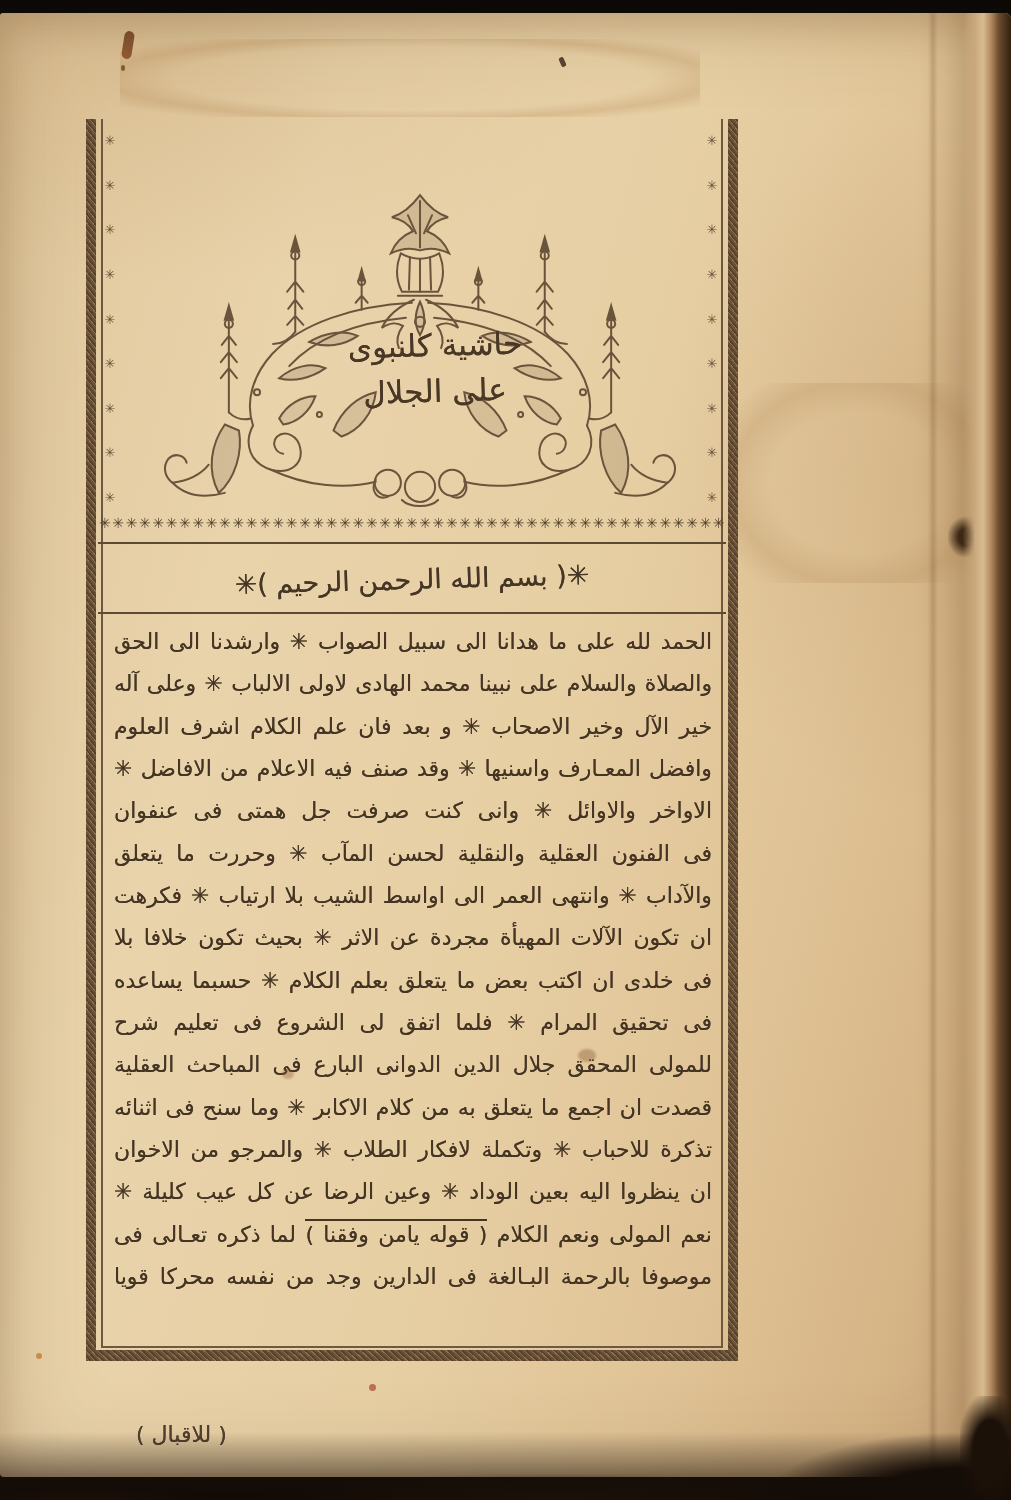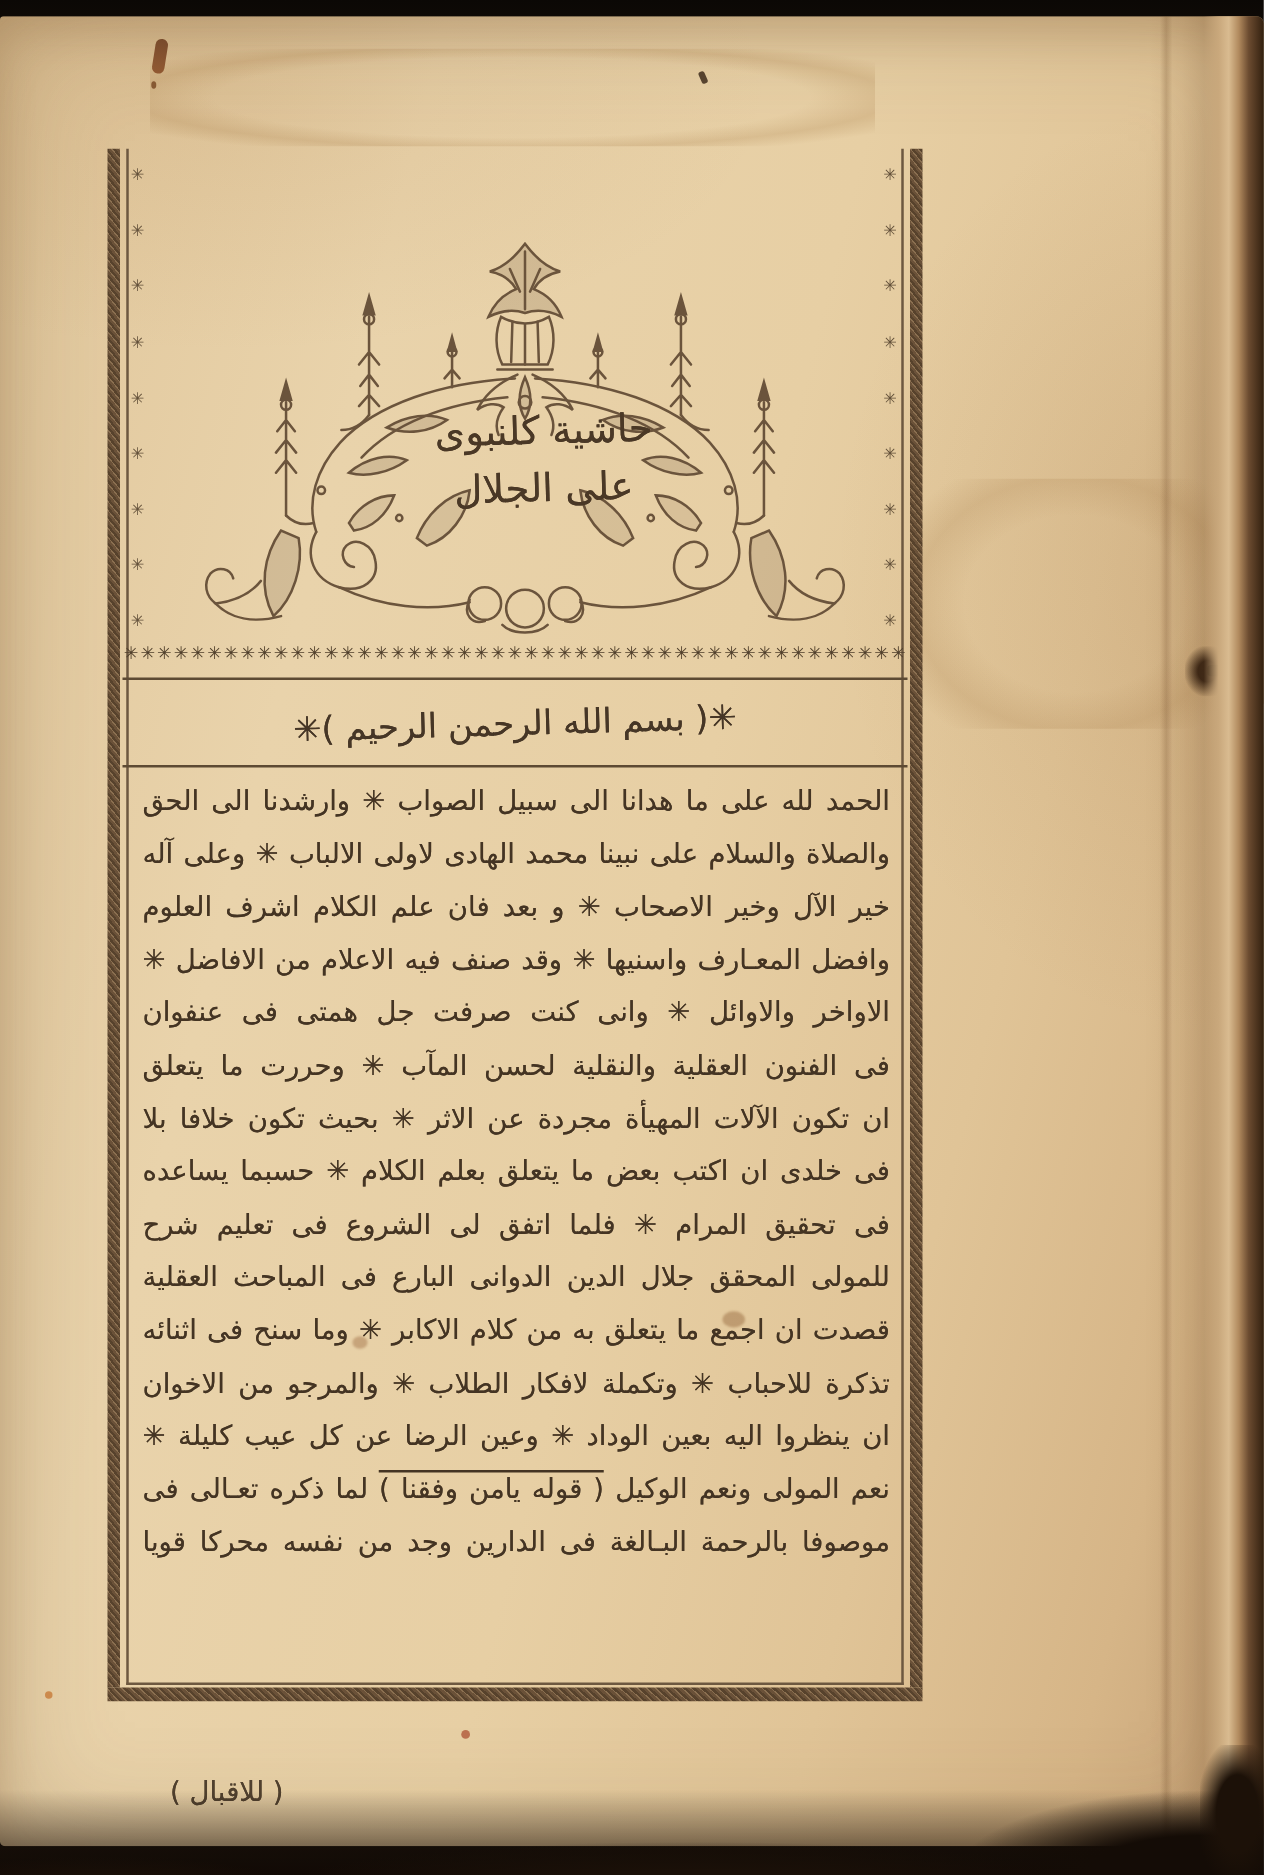--- a/index.html
+++ b/index.html
@@ -249,6 +249,7 @@
     <div class="line">وافضل المعـارف واسنيها ✳ وقد صنف فيه الاعلام من الافاضل ✳ من</div>
     <div class="line">الاواخر والاوائل ✳ وانى كنت صرفت جل همتى فى عنفوان الشباب ✳</div>
     <div class="line">فى الفنون العقلية والنقلية لحسن المآب ✳ وحررت ما يتعلق بفنى المنطق</div>
+    <div class="line">والآداب ✳ وانتهى العمر الى اواسط الشيب بلا ارتياب ✳ فكرهت</div>
     <div class="line">ان تكون الآلات المهيأة مجردة عن الاثر ✳ بحيث تكون خلافا بلا ثمر ✳ ودار</div>
     <div class="line">فى خلدى ان اكتب بعض ما يتعلق بعلم الكلام ✳ حسبما يساعده الطاقة</div>
     <div class="line">فى تحقيق المرام ✳ فلما اتفق لى الشروع فى تعليم شرح العقائد العضدية ✳</div>

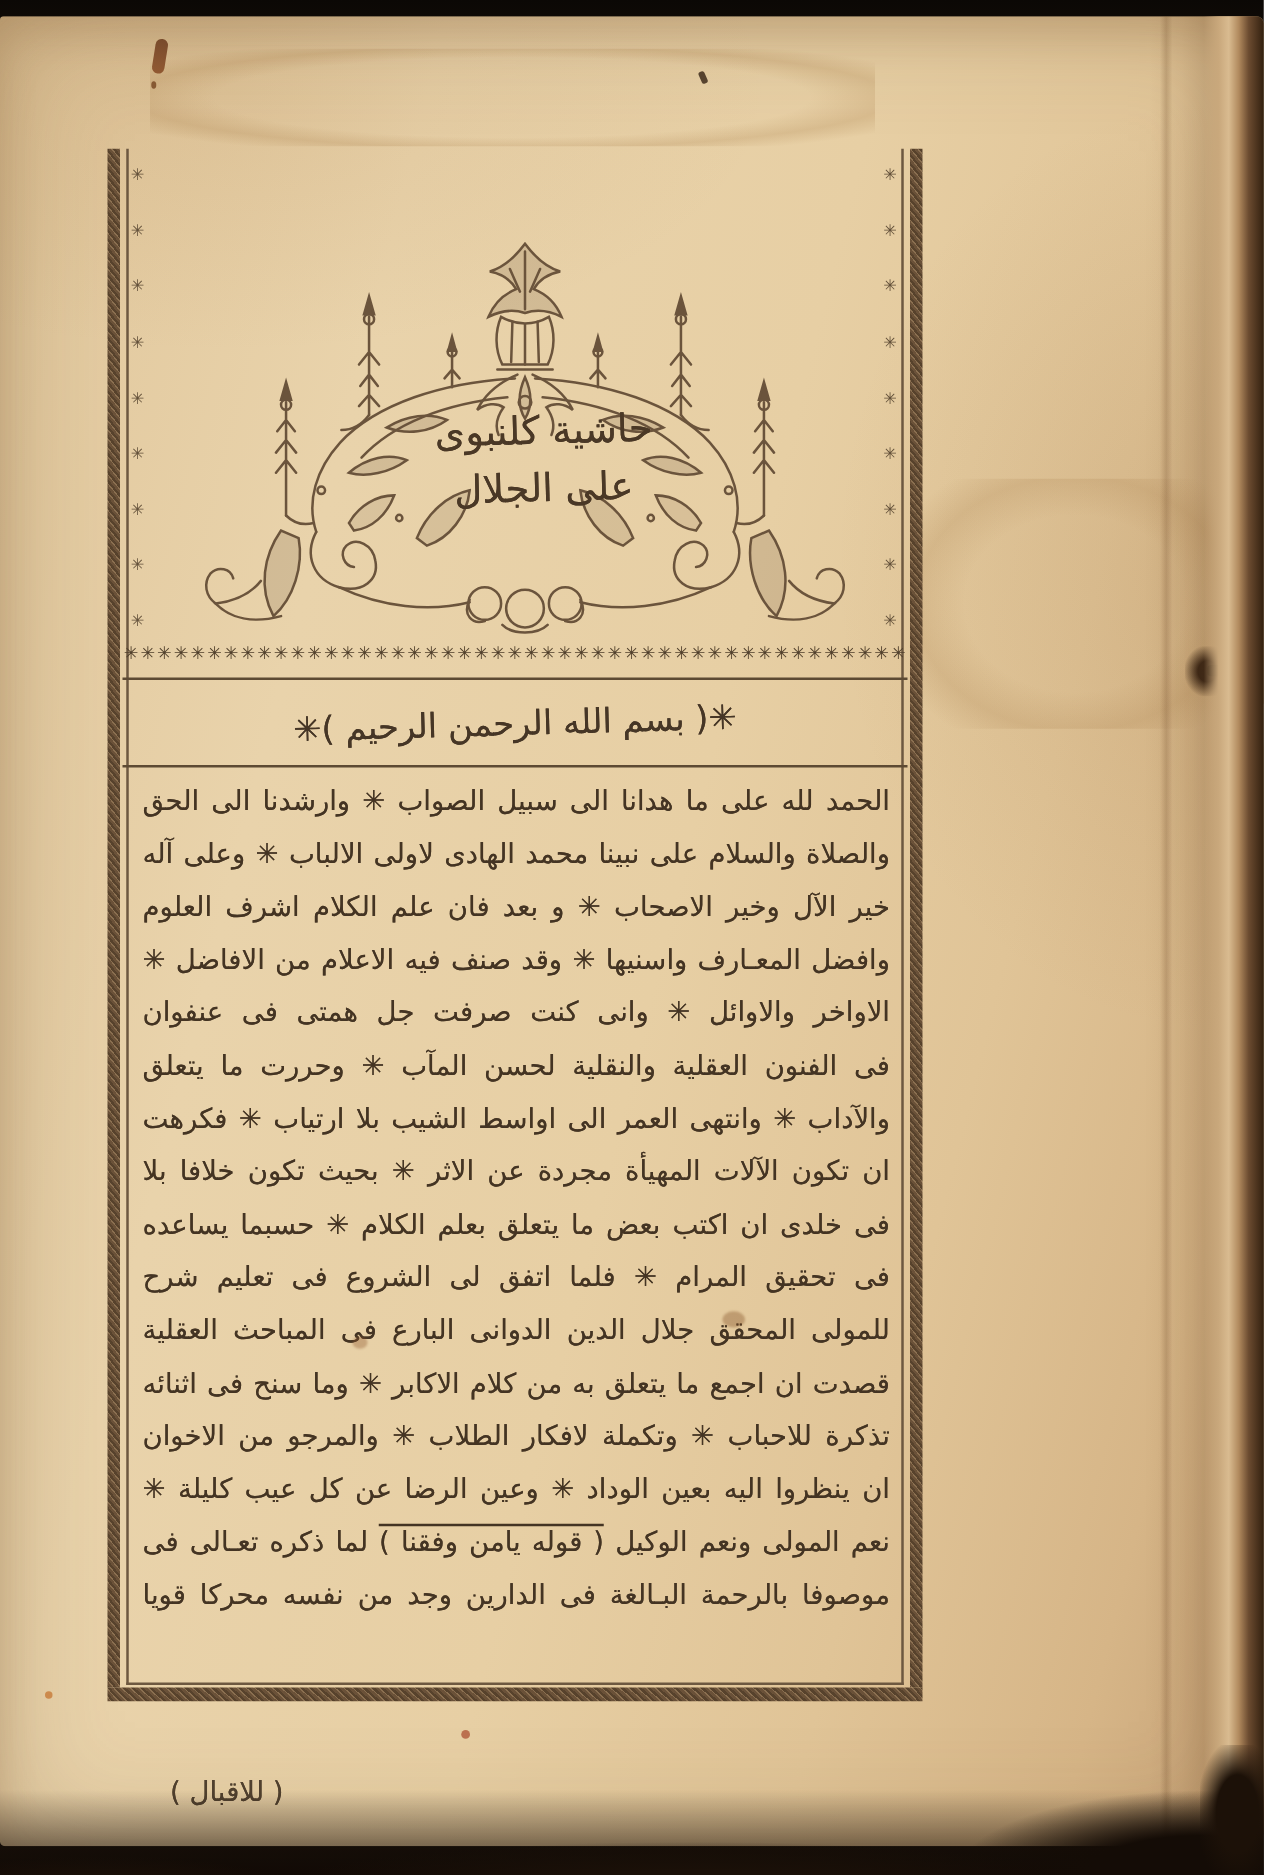--- a/index.html
+++ b/index.html
@@ -258,7 +258,7 @@
     <div class="line">تذكرة للاحباب ✳ وتكملة لافكار الطلاب ✳ والمرجو من الاخوان الامجاد ✳</div>
     <div class="line">ان ينظروا اليه بعين الوداد ✳ وعين الرضا عن كل عيب كليلة ✳ ولكن</div>
     <div class="line">
-      <span>نعم المولى ونعم الوكيل </span><span class="overline">( قوله يامن وفقنا )</span><span> لما ذكره تعـالى فى البسمـلة</span>
+      <span>نعم المولى ونعم الكلام </span><span class="overline">( قوله يامن وفقنا )</span><span> لما ذكره تعـالى فى البسمـلة</span>
     </div>
     <div class="line">موصوفا بالرحمة البـالغة فى الدارين وجد من نفسه محركا قويا موجبـا</div>
   </div>

